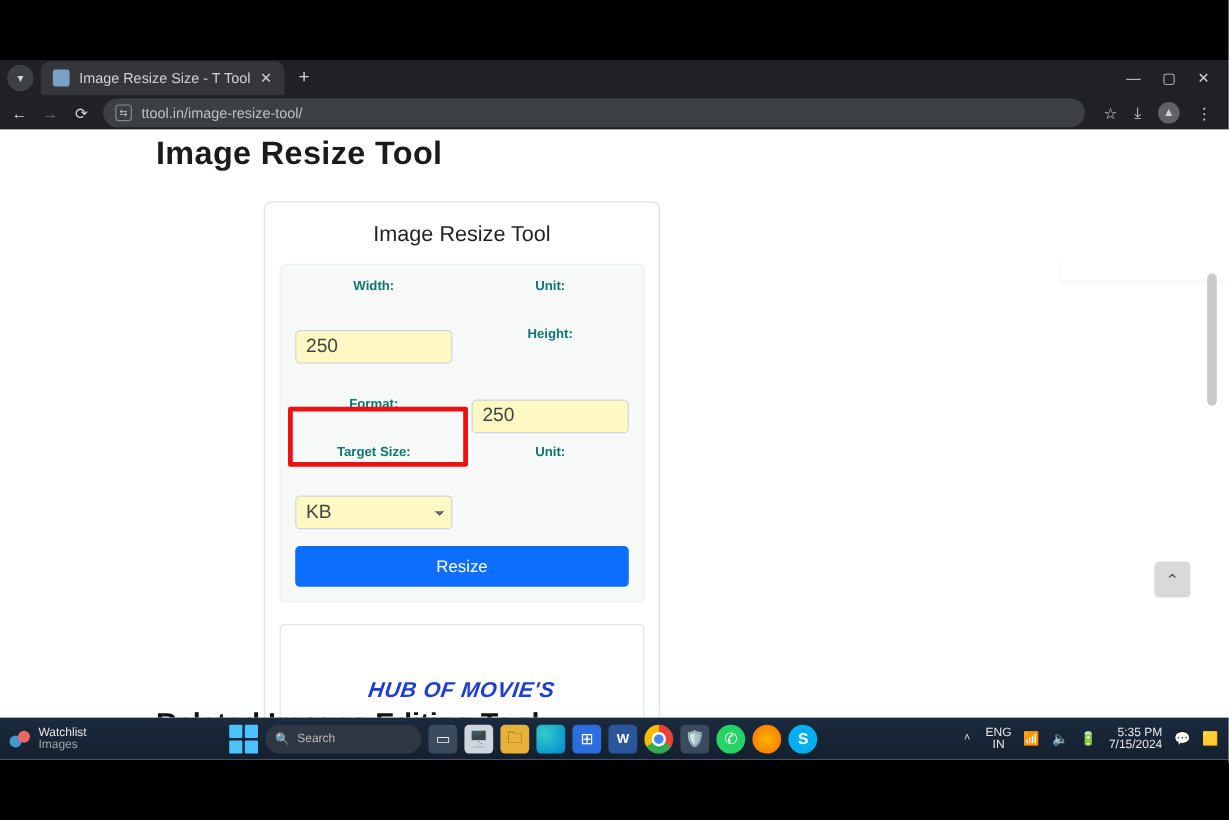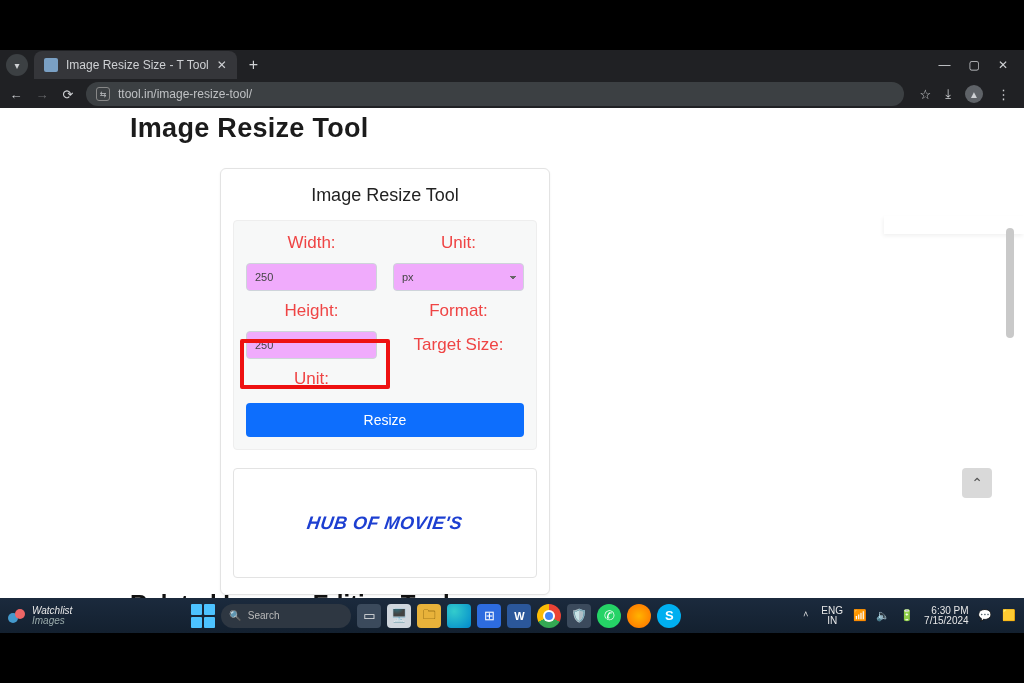--- a/index.html
+++ b/index.html
@@ -73,7 +73,7 @@
     display:grid; grid-template-columns:1fr 1fr; gap:10px 16px;
     align-items:center;
   }
-  .lbl { font-size:17px; font-weight:400; text-align:center; color:#ef4444;}
+  .lbl { font-size:11px; font-weight:700; text-align:center; color:#0f766e;}
   .inp, .sel {
     width:100%; height:28px; border:1px solid #ced4da; border-radius:4px;
     background:#f0abfc; font-size:11px; padding:0 8px; color:#444;

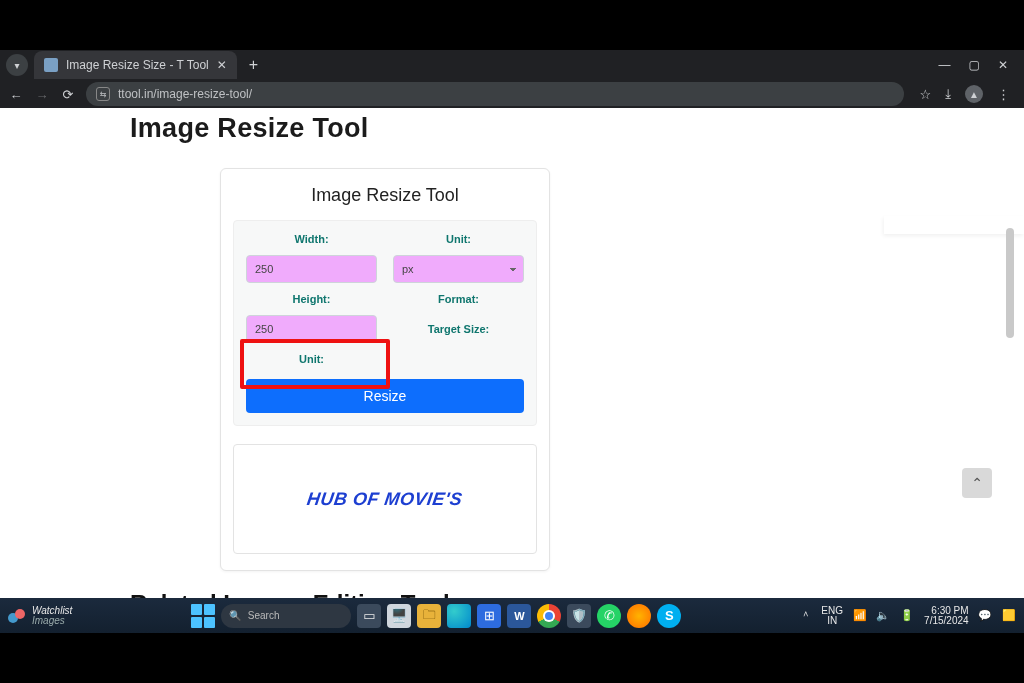--- a/index.html
+++ b/index.html
@@ -76,7 +76,7 @@
   .lbl { font-size:11px; font-weight:700; text-align:center; color:#0f766e;}
   .inp, .sel {
     width:100%; height:28px; border:1px solid #ced4da; border-radius:4px;
-    background:#f0abfc; font-size:11px; padding:0 8px; color:#444;
+    background:#fef9c3; font-size:16px; padding:0 8px; color:#444;margin-top:20px;
   }
   .sel { appearance:none; background-image:linear-gradient(45deg,transparent 50%,#666 50%),linear-gradient(-45deg,transparent 50%,#666 50%); background-position:right 10px top 12px,right 6px top 12px; background-size:4px 4px; background-repeat:no-repeat;}
   .num-wrap { position:relative; }

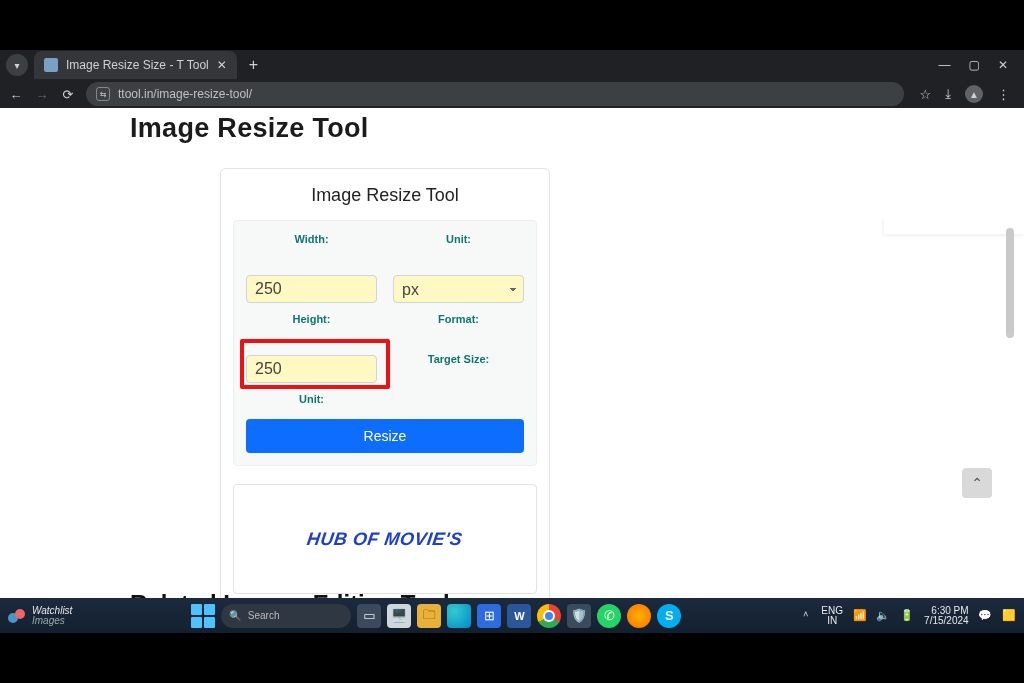--- a/index.html
+++ b/index.html
@@ -214,9 +214,6 @@
           <div class="lbl">Unit:</div>
 
           <input class="inp" value="250" style="">
-          <select class="sel">
-            <option>px</option>
-          </select>
 
           <div class="lbl">Height:</div>
           <div class="lbl">Format:</div>

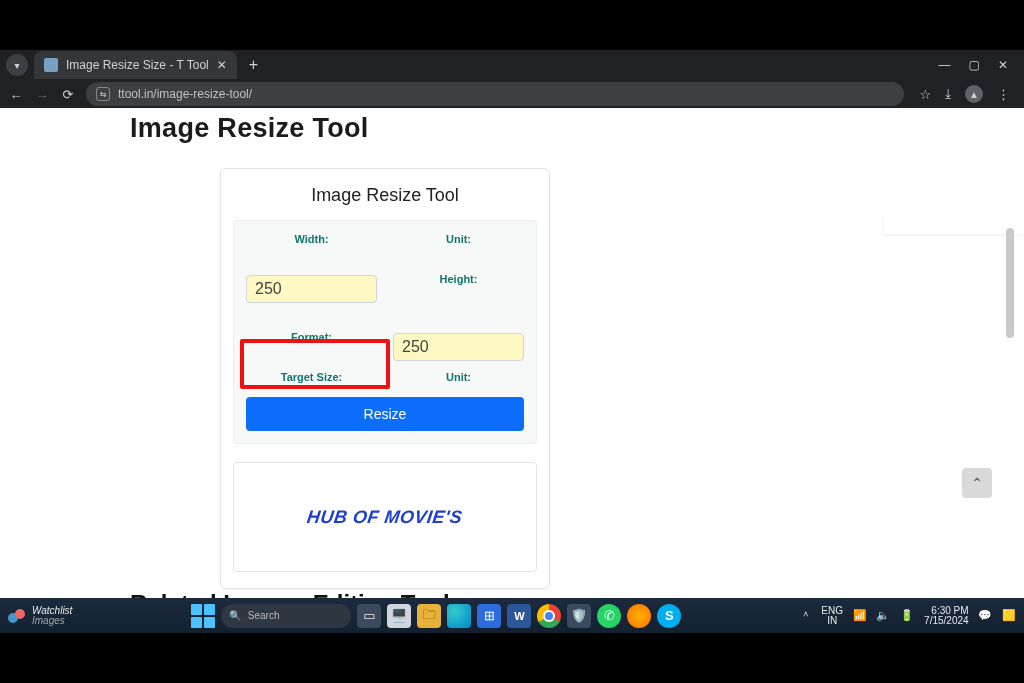--- a/index.html
+++ b/index.html
@@ -223,6 +223,9 @@
           <div class="lbl">Target Size:</div>
           <div class="lbl">Unit:</div>
 
+          <select class="sel">
+            <option>KB</option>
+          </select>
         </div>
 
         <div class="highlight" style="left:6px; top:118px; width:150px; height:50px;"></div>

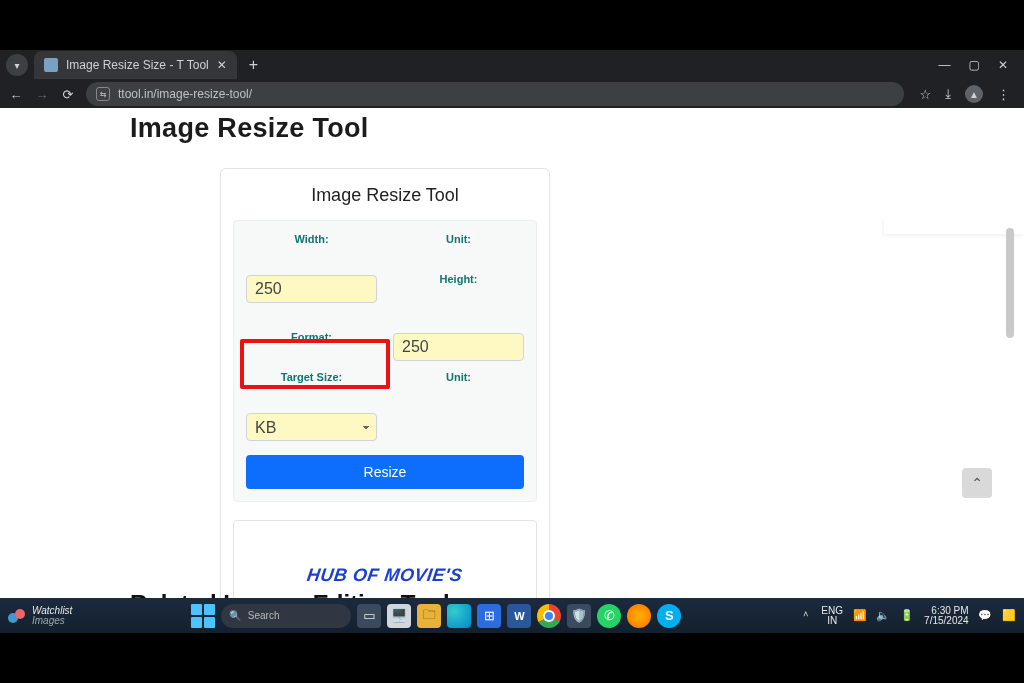--- a/index.html
+++ b/index.html
@@ -133,7 +133,7 @@
   .widget-ic .bub { position:absolute; width:10px;height:10px;border-radius:50%;}
   .widget-ic .b1 { background:#49c; left:0; top:6px;}
   .widget-ic .b2 { background:#e66; left:7px; top:2px;}
-  .widget-txt { display:flex; flex-direction:column; line-height:10px;font-style:italic;}
+  .widget-txt { display:flex; flex-direction:column; line-height:10px;}
   .tb-center { flex:1; display:flex; justify-content:center; align-items:center; gap:6px;}
   .start {
     width:24px;height:24px; display:grid; grid-template-columns:1fr 1fr; grid-template-rows:1fr 1fr; gap:2px;

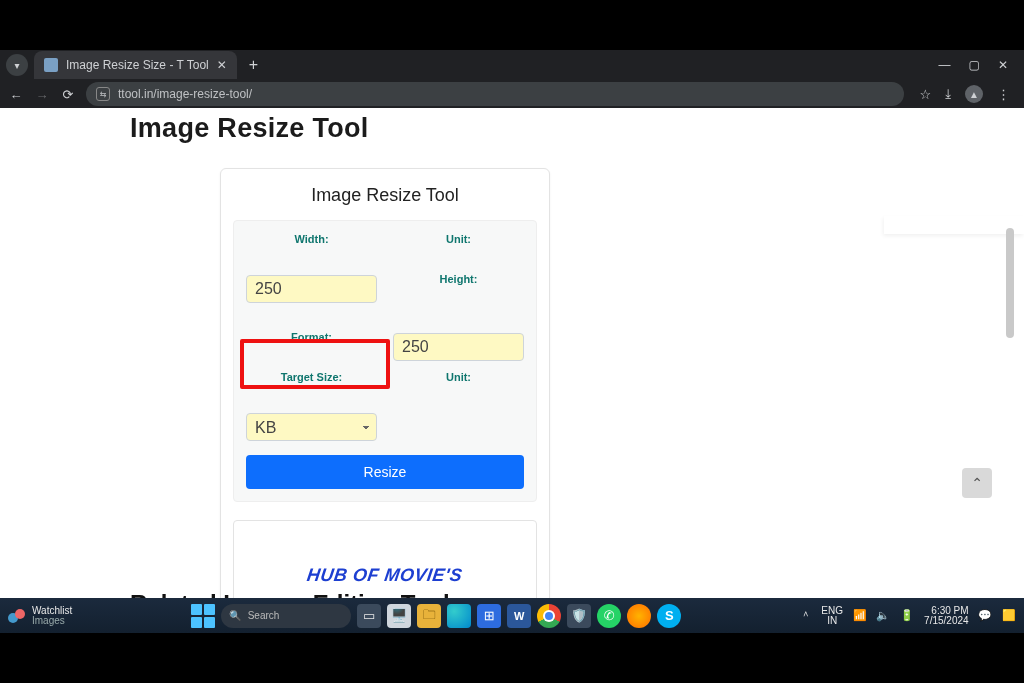--- a/index.html
+++ b/index.html
@@ -290,7 +290,7 @@
     <span class="tray-ic">🔈</span>
     <span class="tray-ic">🔋</span>
     <div class="clock">
-      <div>6:30 PM</div>
+      <div>5:35 PM</div>
       <div>7/15/2024</div>
     </div>
     <span class="tray-ic">💬</span>

